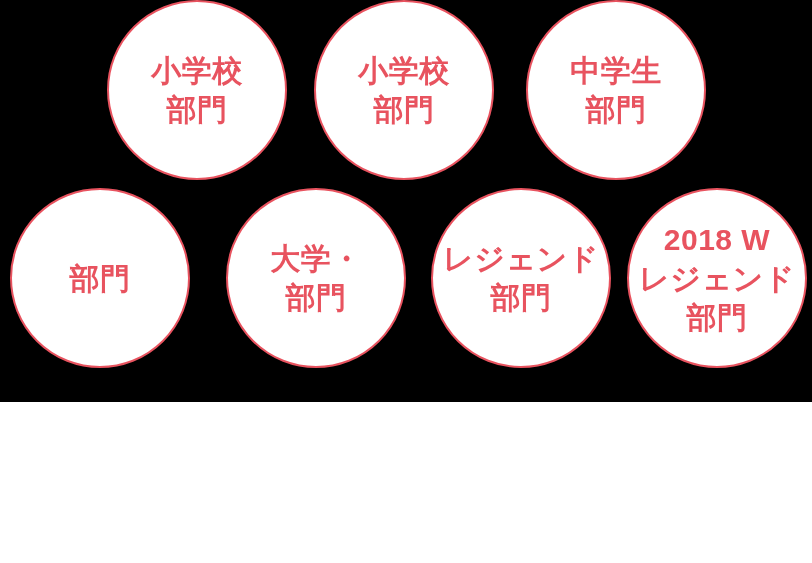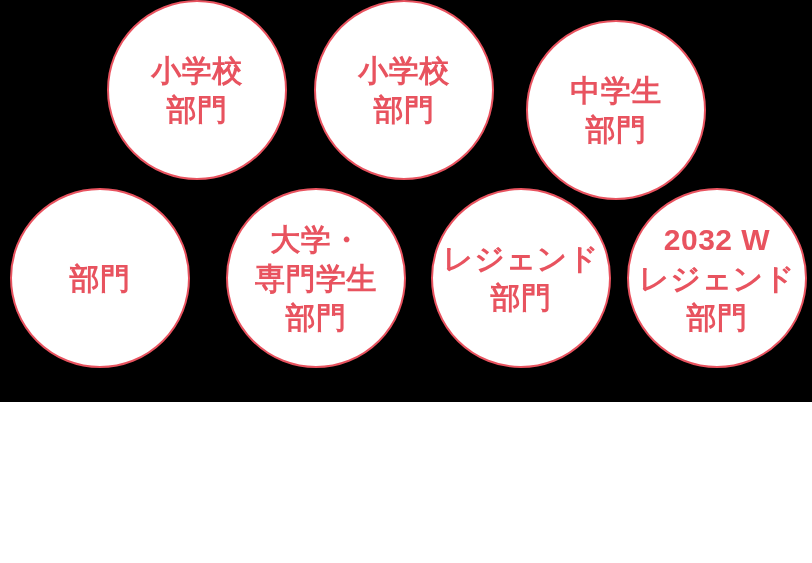--- a/index.html
+++ b/index.html
@@ -40,7 +40,7 @@
   
   .c0 { left: 107px; top: 0px; }
   .c1 { left: 314px; top: 0px; }
-  .c2 { left: 526px; top: 0px; margin-top: 20px; }
+  .c2 { left: 526px; top: 0px; }
   .c3 { left: 10px;  top: 188px; }
   .c4 { left: 226px; top: 188px; align-items: center; }
   .c5 { left: 431px; top: 188px; }

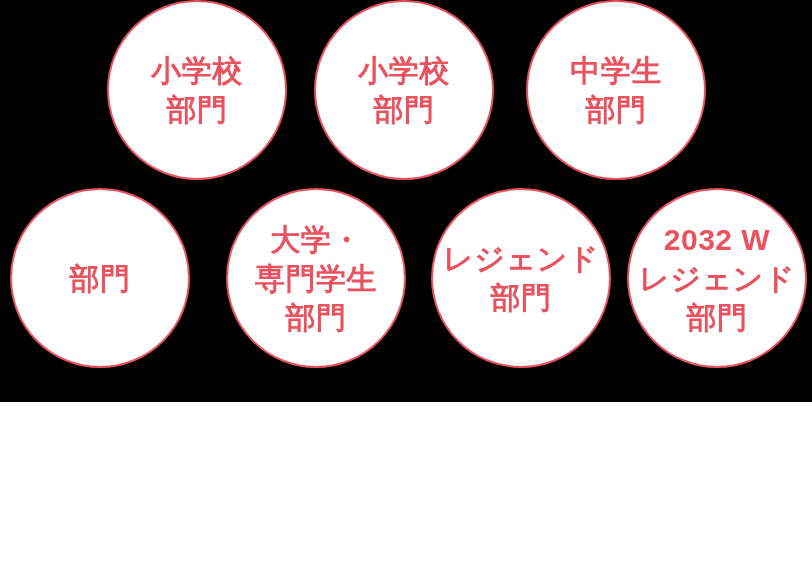--- a/index.html
+++ b/index.html
@@ -95,7 +95,7 @@
 
   <div class="circle c6">
     <div class="label">
-      <span class="line">2032 W</span>
+      <span class="line">2018 W</span>
       <span class="line">レジェンド</span>
       <span class="line">部門</span>
     </div>

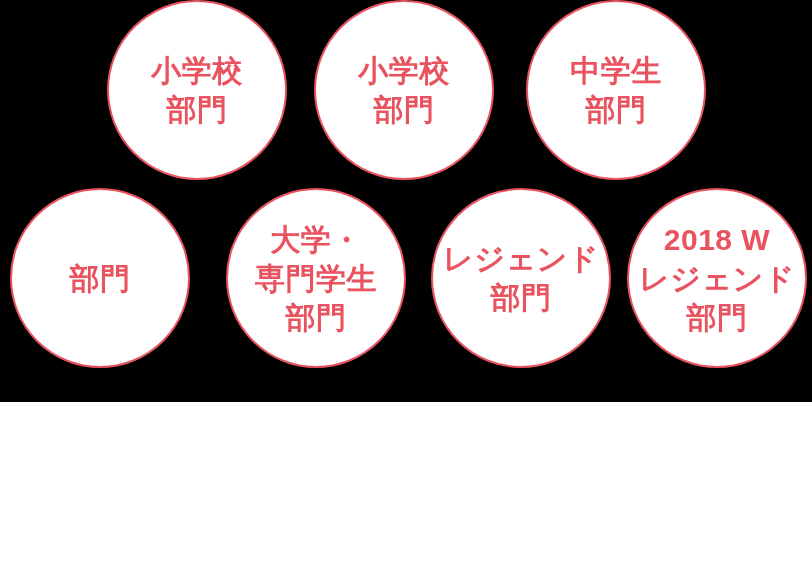--- a/index.html
+++ b/index.html
@@ -81,7 +81,6 @@
   <div class="circle c4">
     <div class="label">
       <span class="line">大学・</span>
-      <span class="line">専門学生</span>
       <span class="line">部門</span>
     </div>
   </div>

